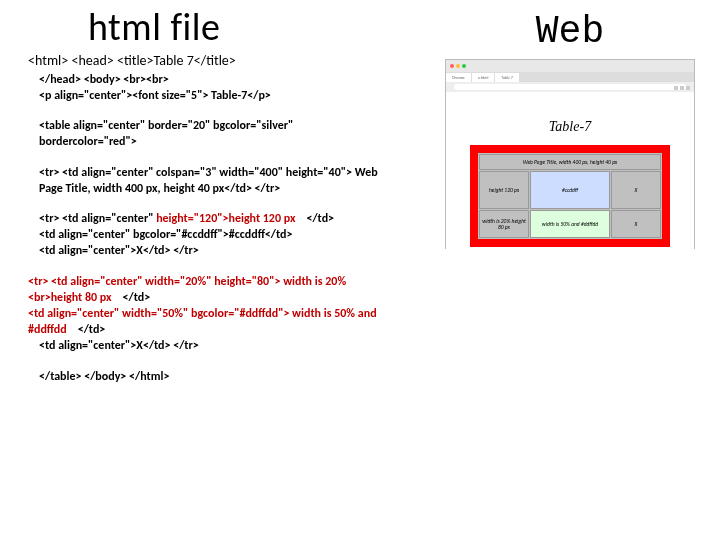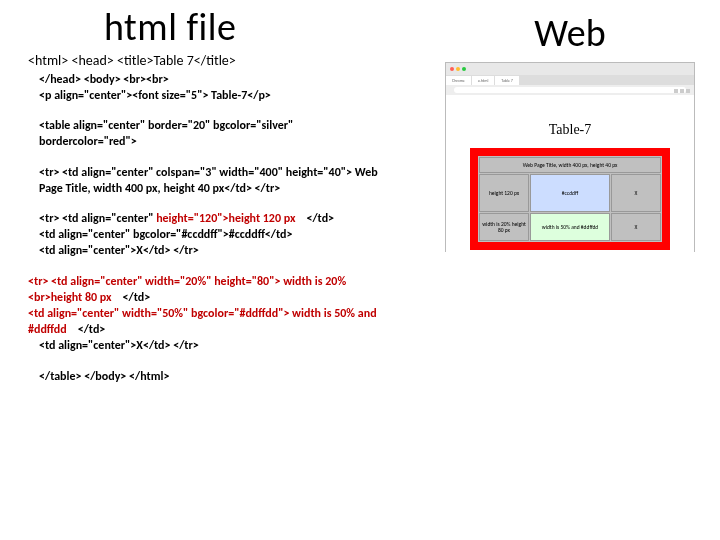--- a/index.html
+++ b/index.html
@@ -27,7 +27,7 @@
   .title-left {
     font-size: 38px;
     font-weight: 400;
-    margin-left: 76px;
+    margin-left: 60px;
     margin-top: 4px;
     letter-spacing: 0.5px;
   }

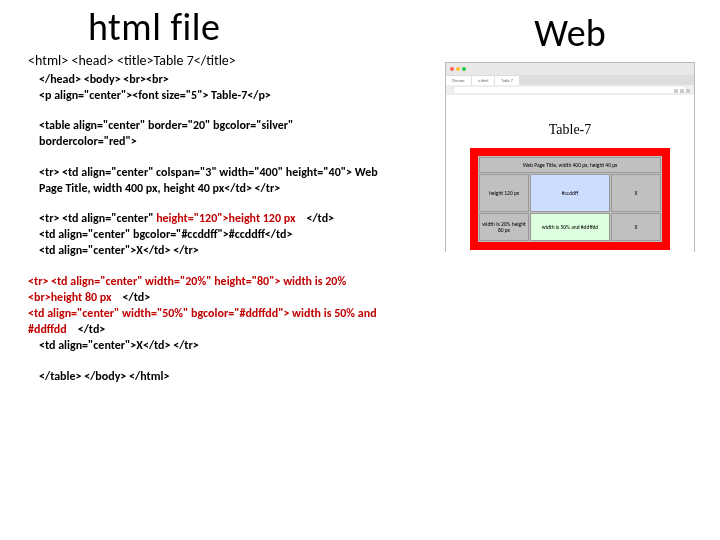--- a/index.html
+++ b/index.html
@@ -36,6 +36,7 @@
     font-weight: 400;
     text-align: center;
     margin-top: 10px;
+    font-family: Liberation Mono, monospace;
   }
   .code-block {
     font-size: 12px;

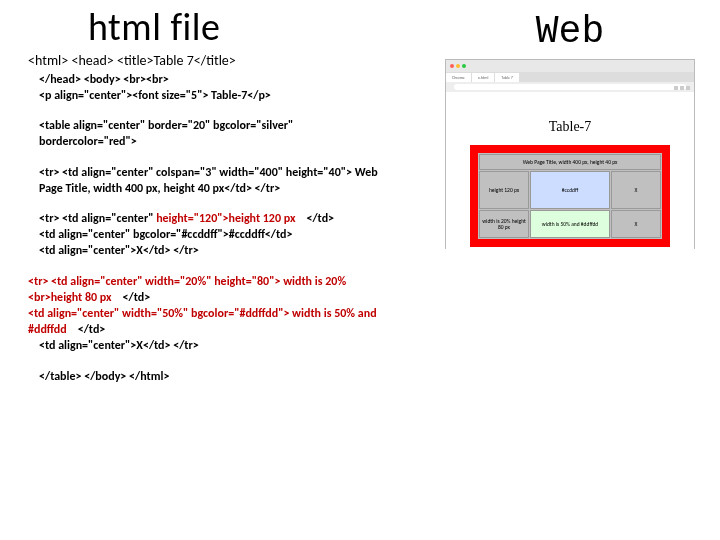--- a/index.html
+++ b/index.html
@@ -88,6 +88,7 @@
     height: 158px;
     padding: 21px 10px;
     text-align: center;
+    font-style: italic;
   }
   .tbl-title {
     font-family: "Times New Roman", serif;

